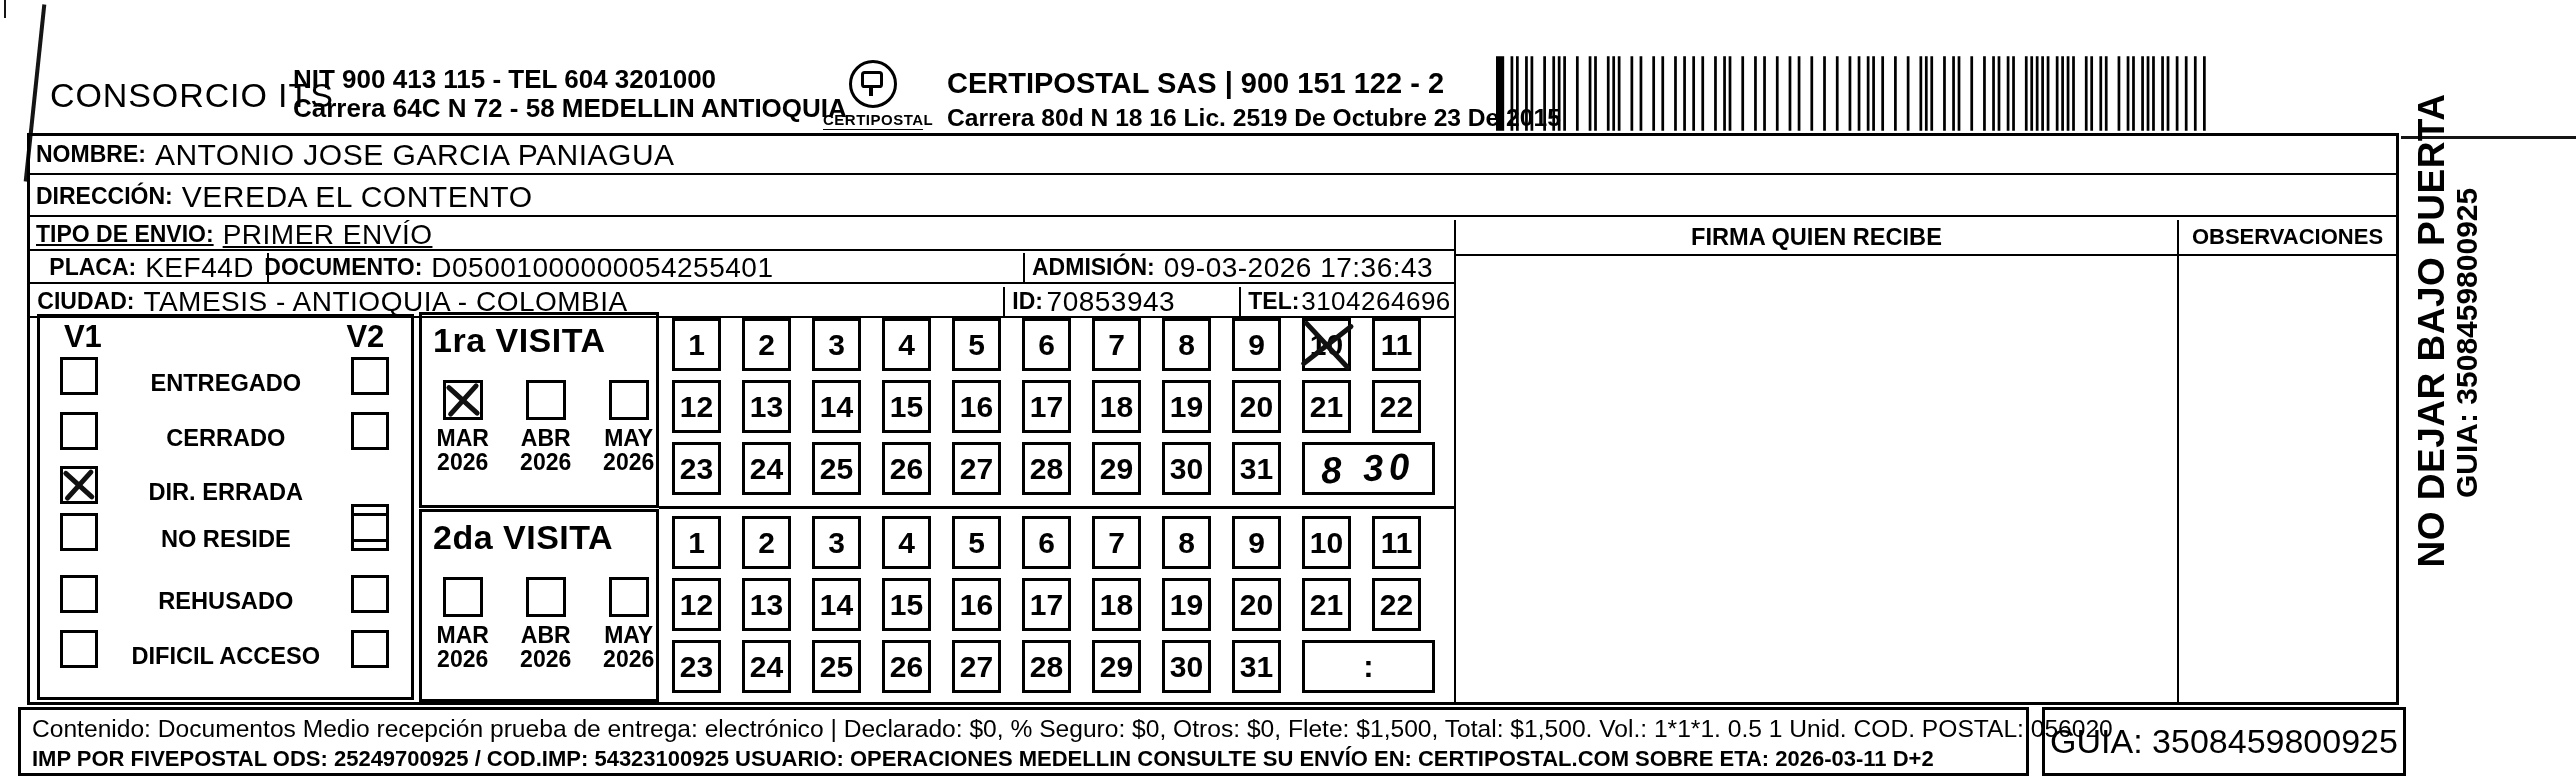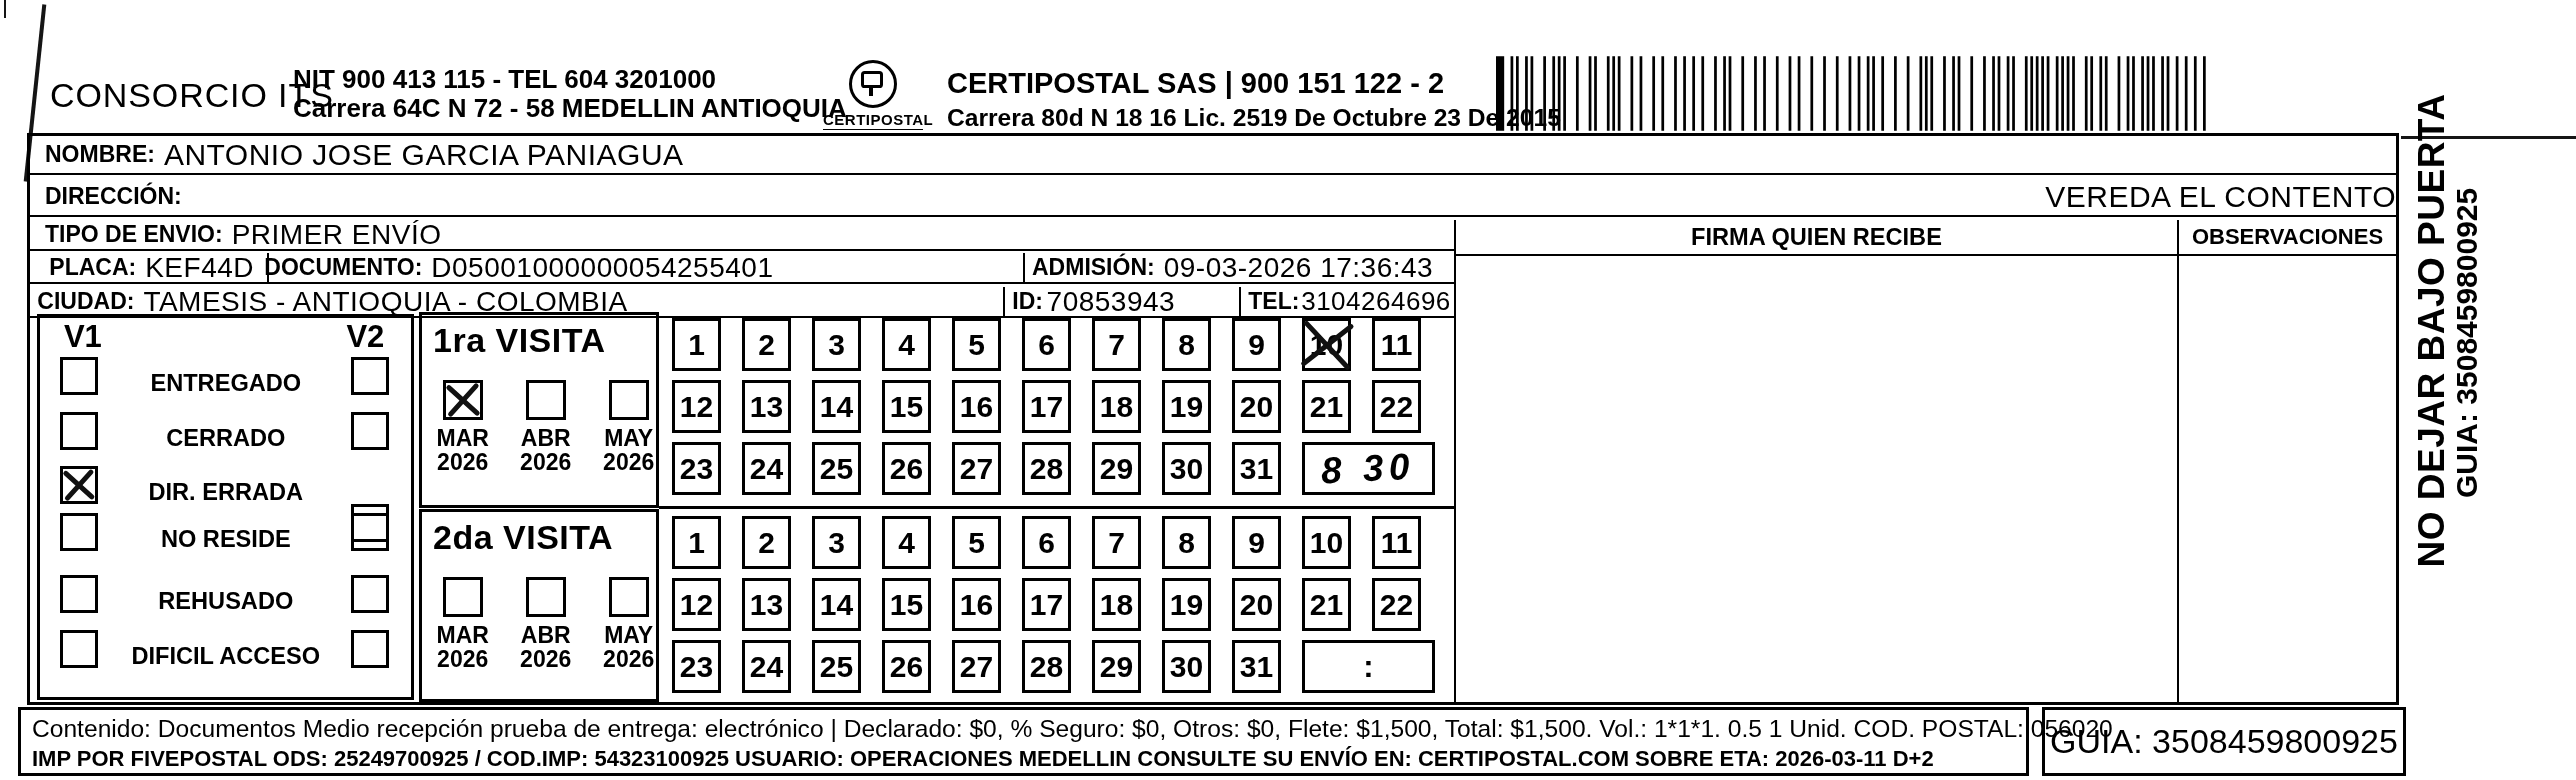--- a/index.html
+++ b/index.html
@@ -22,7 +22,7 @@
 
   
   .form{left:27px;top:133px;width:2366px;height:566px;border:3.6px solid #000;}
-  .row{position:absolute;display:flex;align-items:center;padding-left:15px;box-sizing:border-box;border-bottom:2.7px solid #000;}
+  .row{position:absolute;display:flex;align-items:center;padding-left:6px;box-sizing:border-box;border-bottom:2.7px solid #000;}
   .lbl{font-size:23px;font-weight:700;white-space:nowrap;}
   .val{font-size:30px;font-weight:400;white-space:nowrap;margin-left:9px;letter-spacing:0.5px;}
   .cell{position:absolute;display:flex;align-items:center;padding-left:7.3px;box-sizing:border-box;border-right:2.7px solid #000;height:100%;}

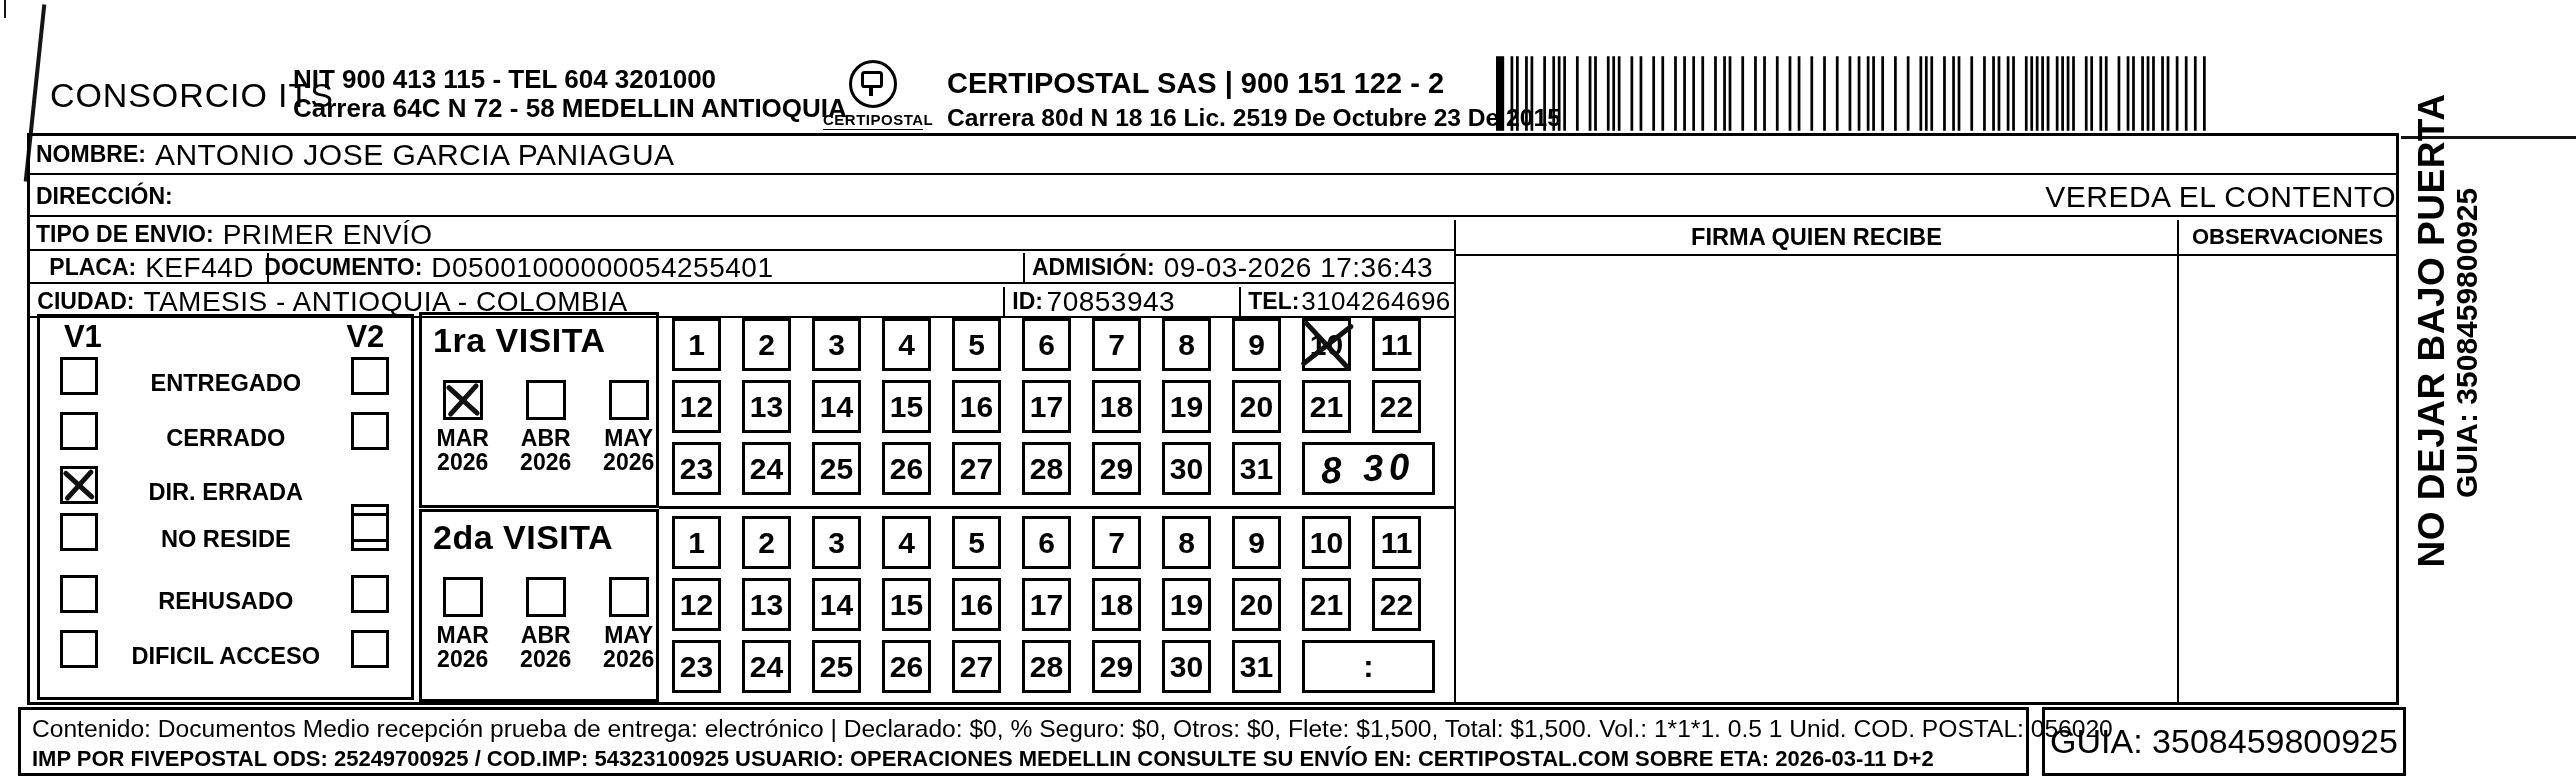--- a/index.html
+++ b/index.html
@@ -181,7 +181,7 @@
     <span class="val">ANTONIO JOSE GARCIA PANIAGUA</span>
   </div>
 
-  <div class="row" style="left:0;top:42px;width:2366px;height:39px;justify-content:space-between;">
+  <div class="row" style="left:0;top:42px;width:2366px;height:39px;">
     <span class="lbl">DIRECCIÓN:</span>
     <span class="val">VEREDA EL CONTENTO</span>
   </div>

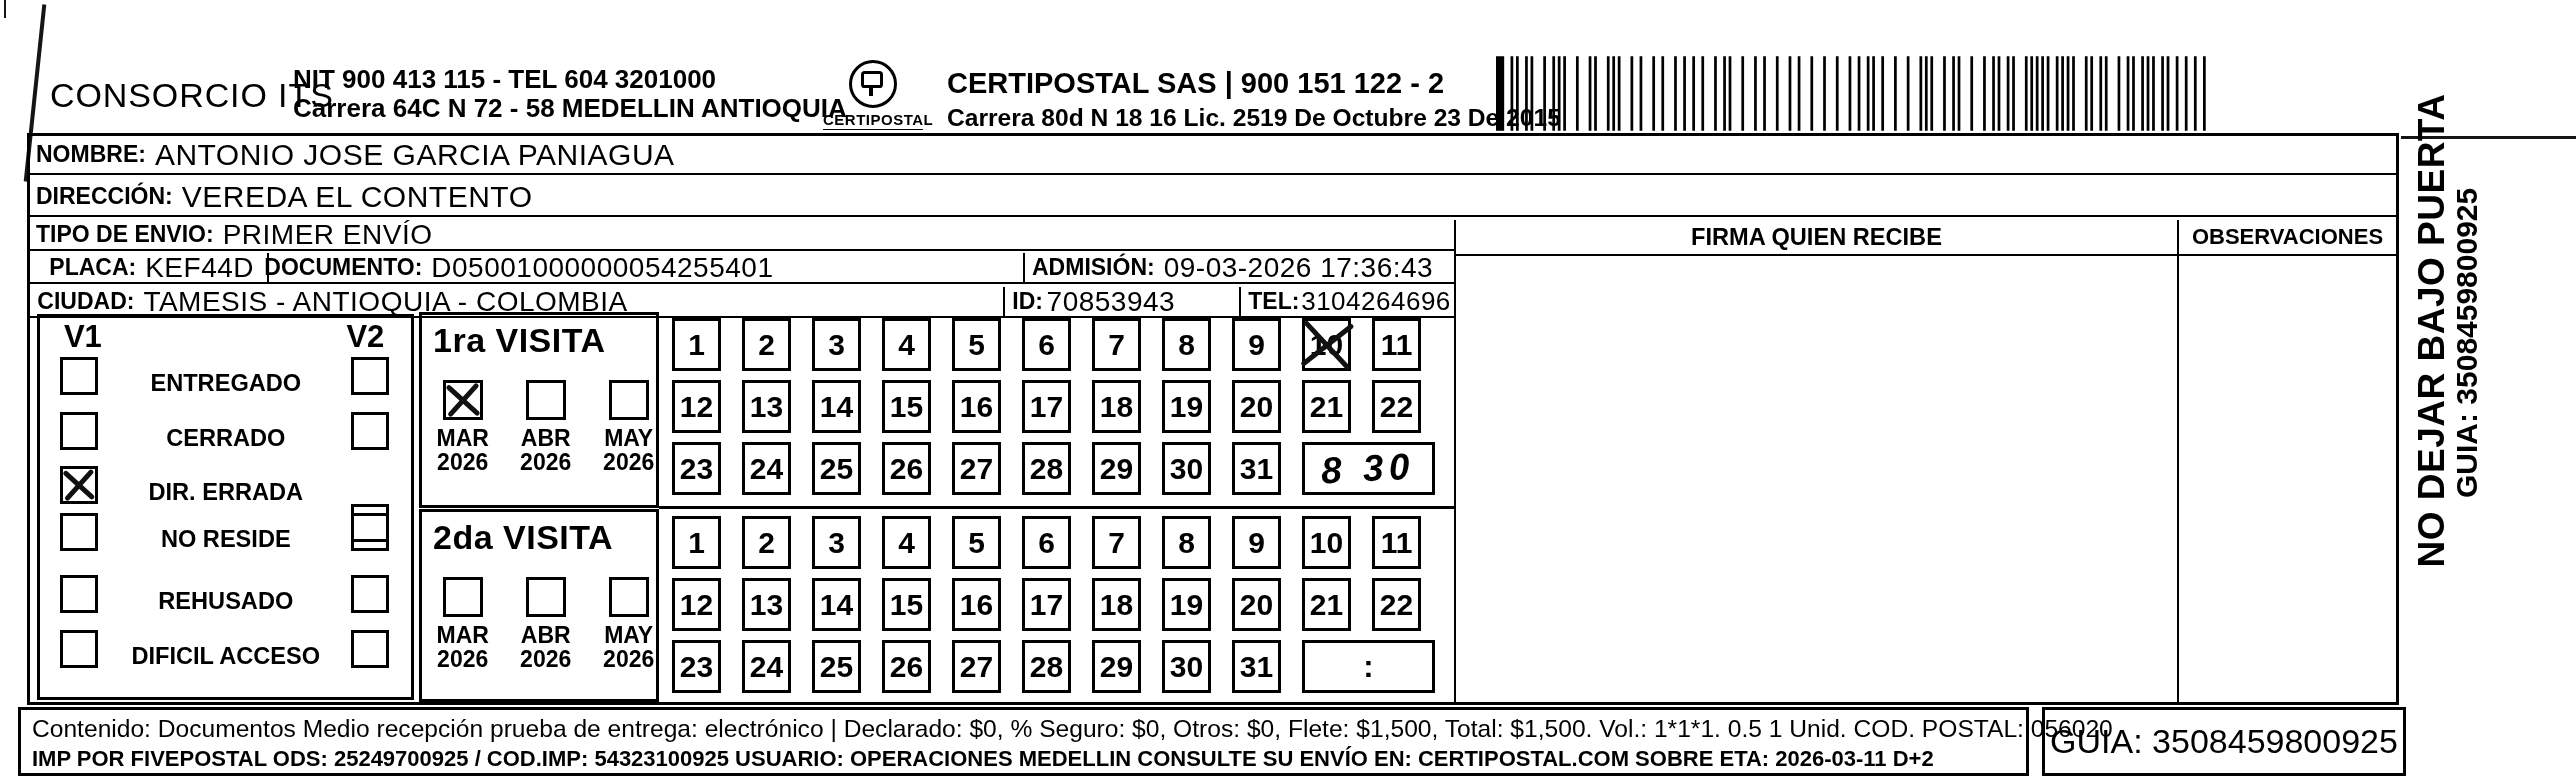--- a/index.html
+++ b/index.html
@@ -186,7 +186,7 @@
     <span class="val">VEREDA EL CONTENTO</span>
   </div>
 
-  <div class="row" style="left:0;top:84px;width:1424px;height:31px;">
+  <div class="row" style="left:0;top:84px;width:1424px;height:31px;text-decoration:underline;">
     <span class="lbl">TIPO DE ENVIO:</span>
     <span class="val" style="font-size:28px;">PRIMER ENVÍO</span>
   </div>

